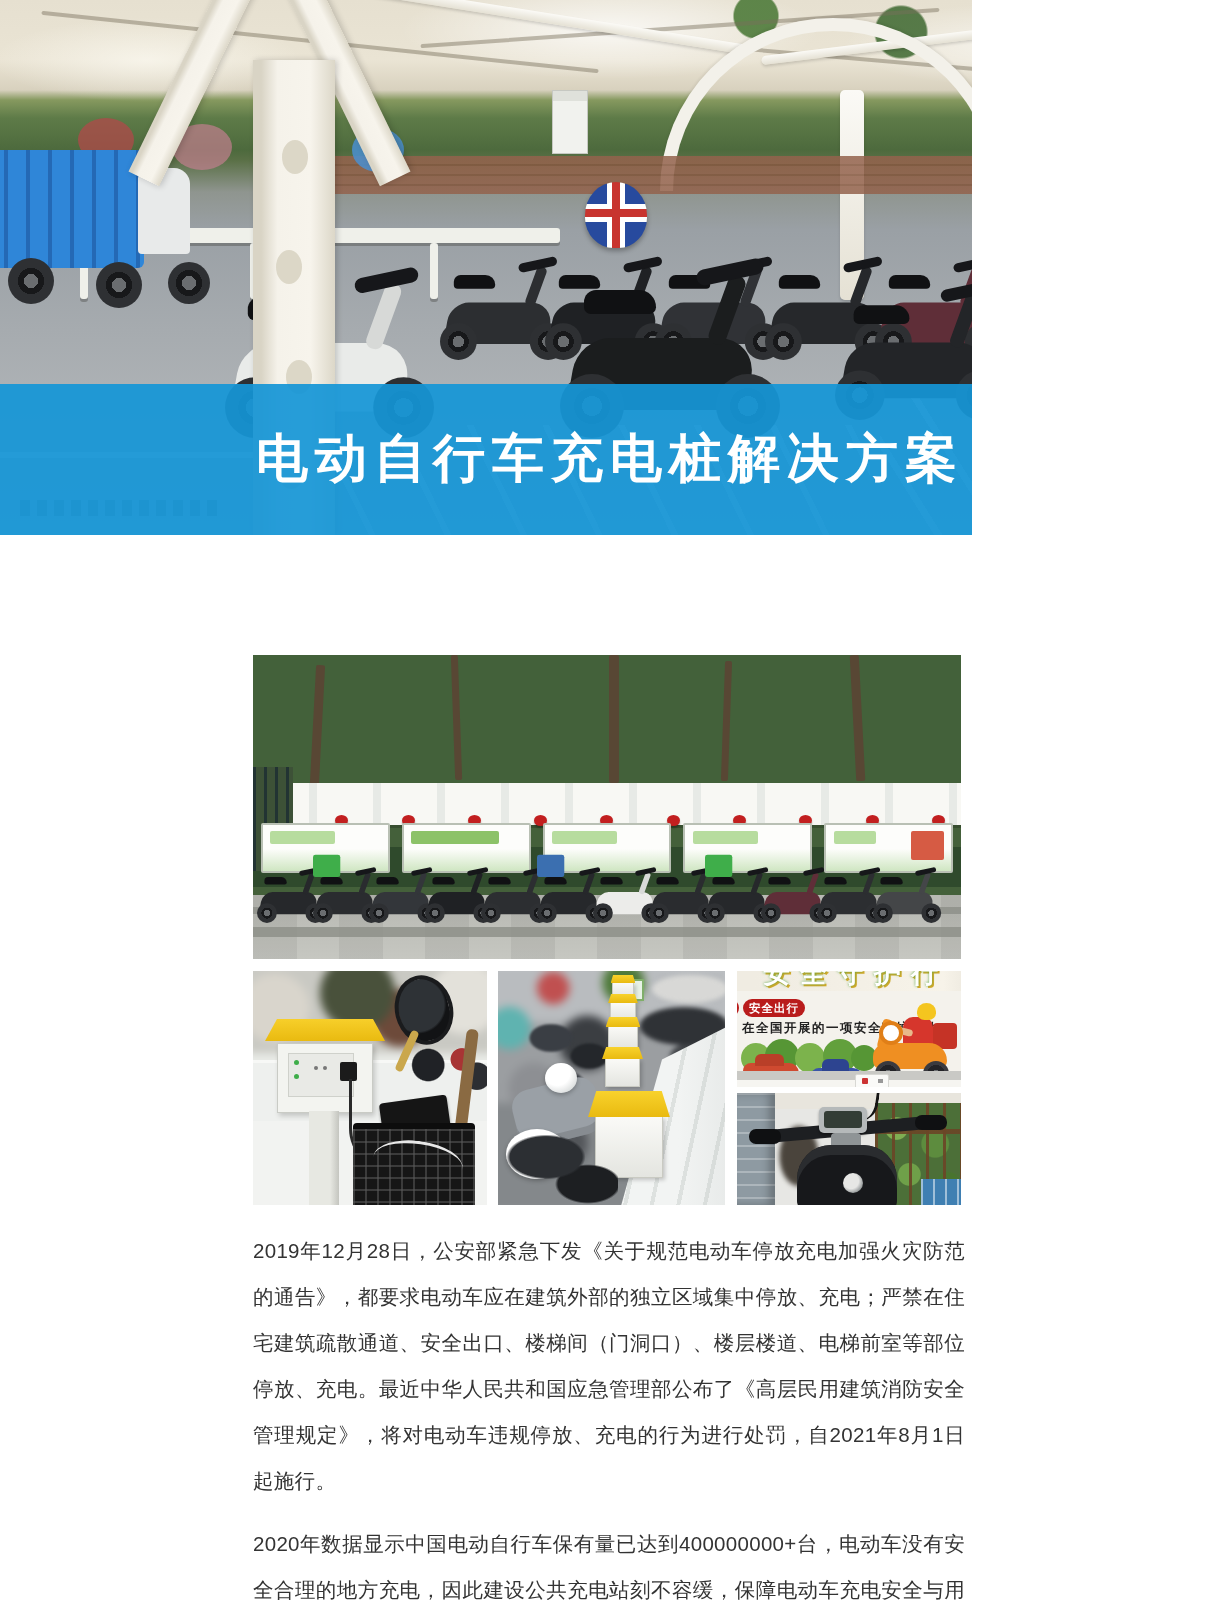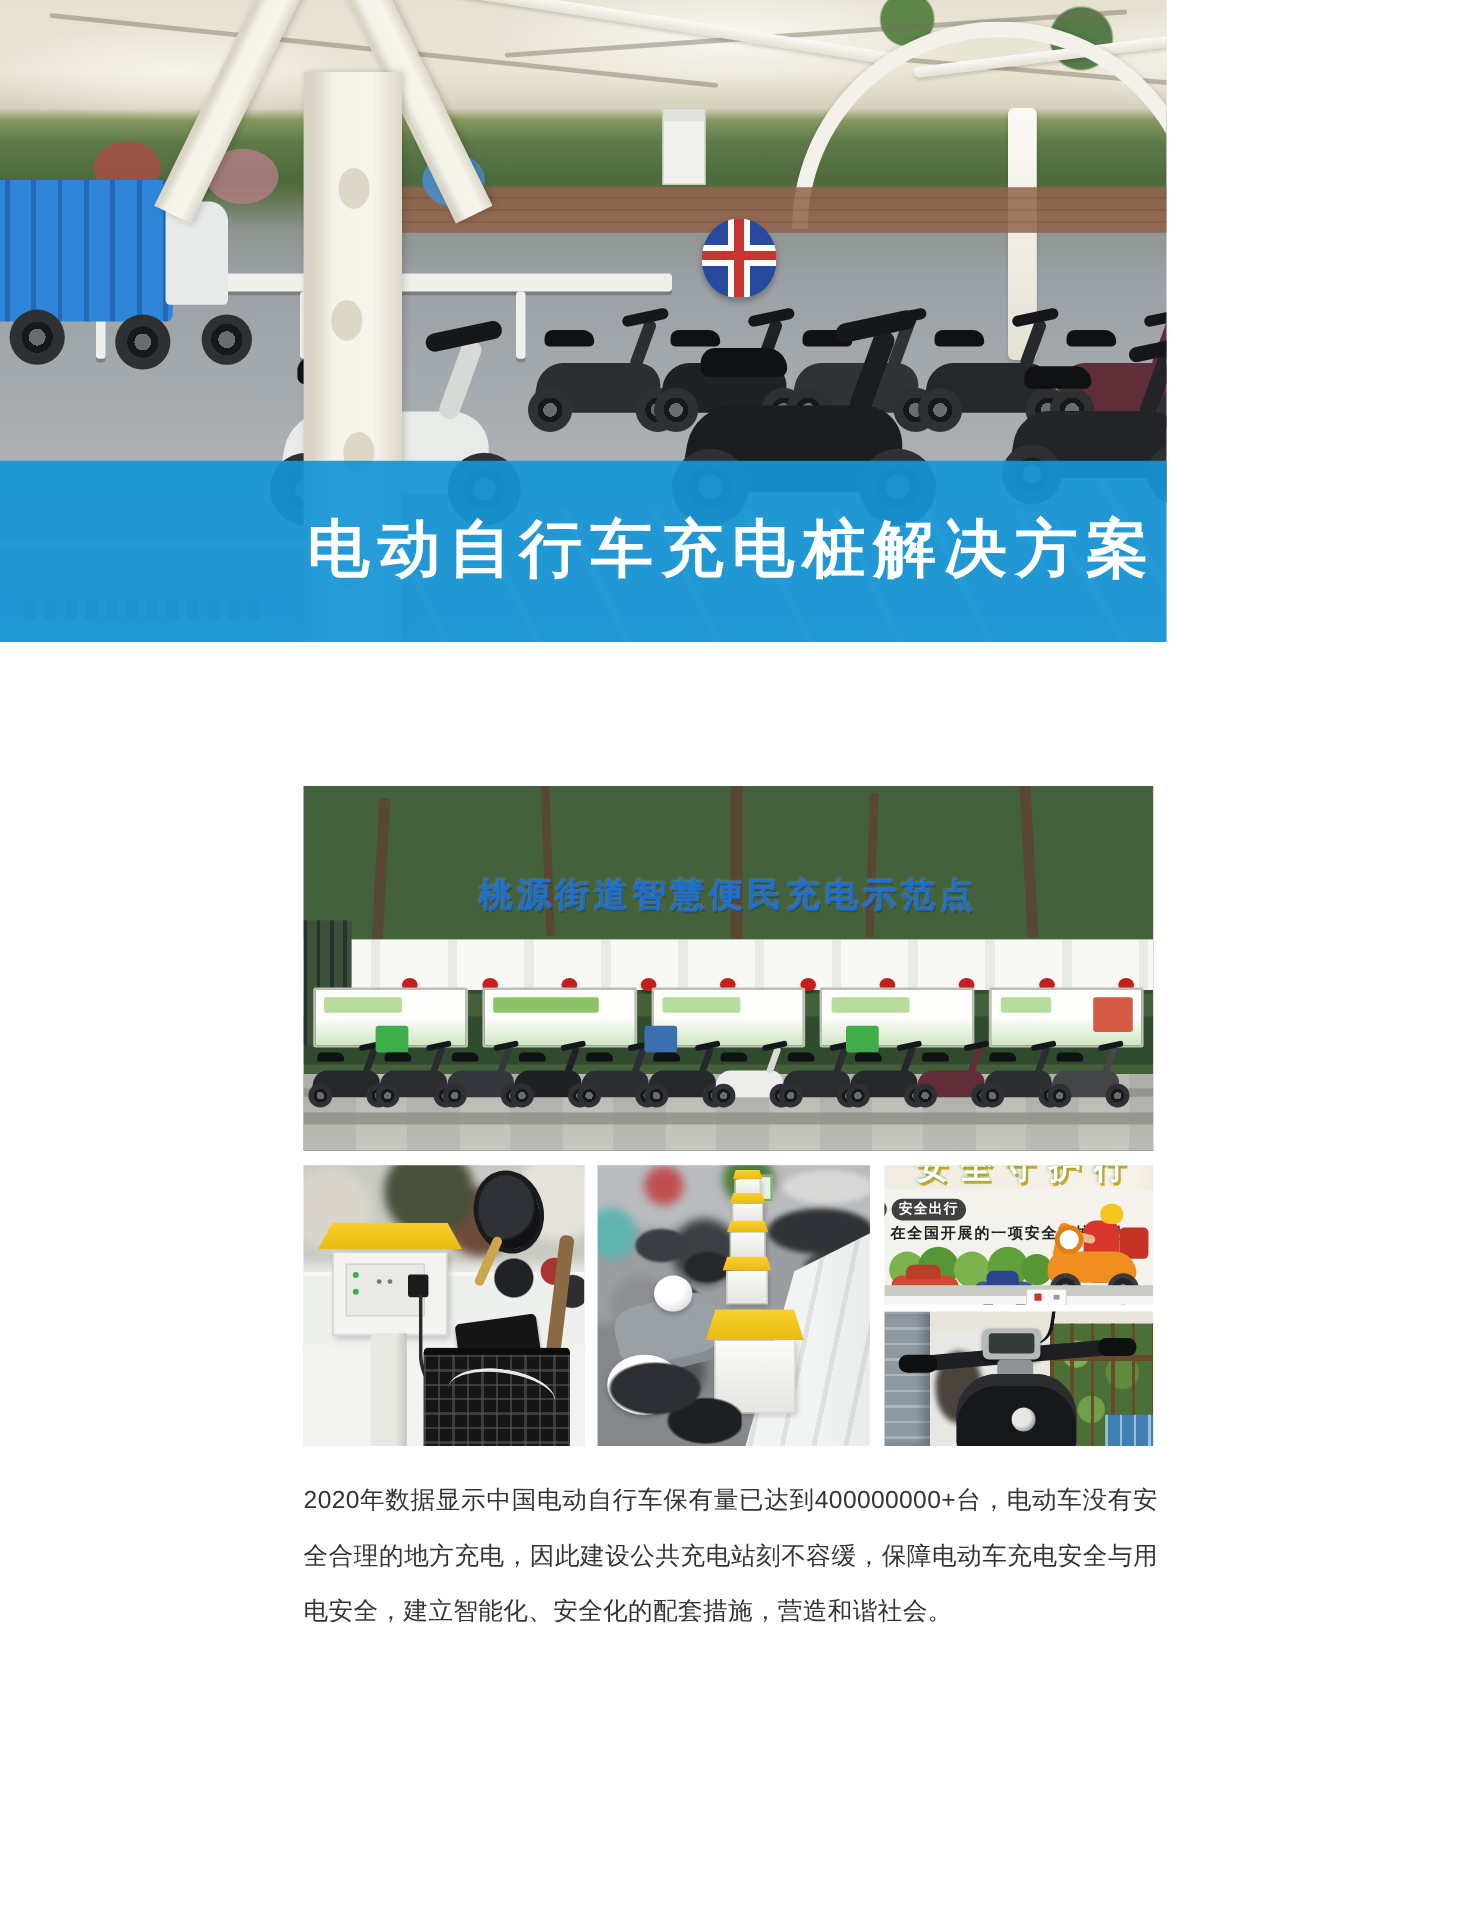--- a/index.html
+++ b/index.html
@@ -417,7 +417,6 @@
     <div class="trunk" style="left:356px;top:0;width:10px;height:128px;"></div>
     <div class="trunk" style="left:470px;top:6px;width:7px;height:120px;transform:rotate(2deg);"></div>
     <div class="trunk" style="left:600px;top:0;width:9px;height:126px;transform:rotate(-3deg);"></div>
-    <div class="sp-sign">桃源街道智慧便民充电示范点</div>
     <div class="sp-roof"></div>
     <div class="sp-lant">
       <span></span>

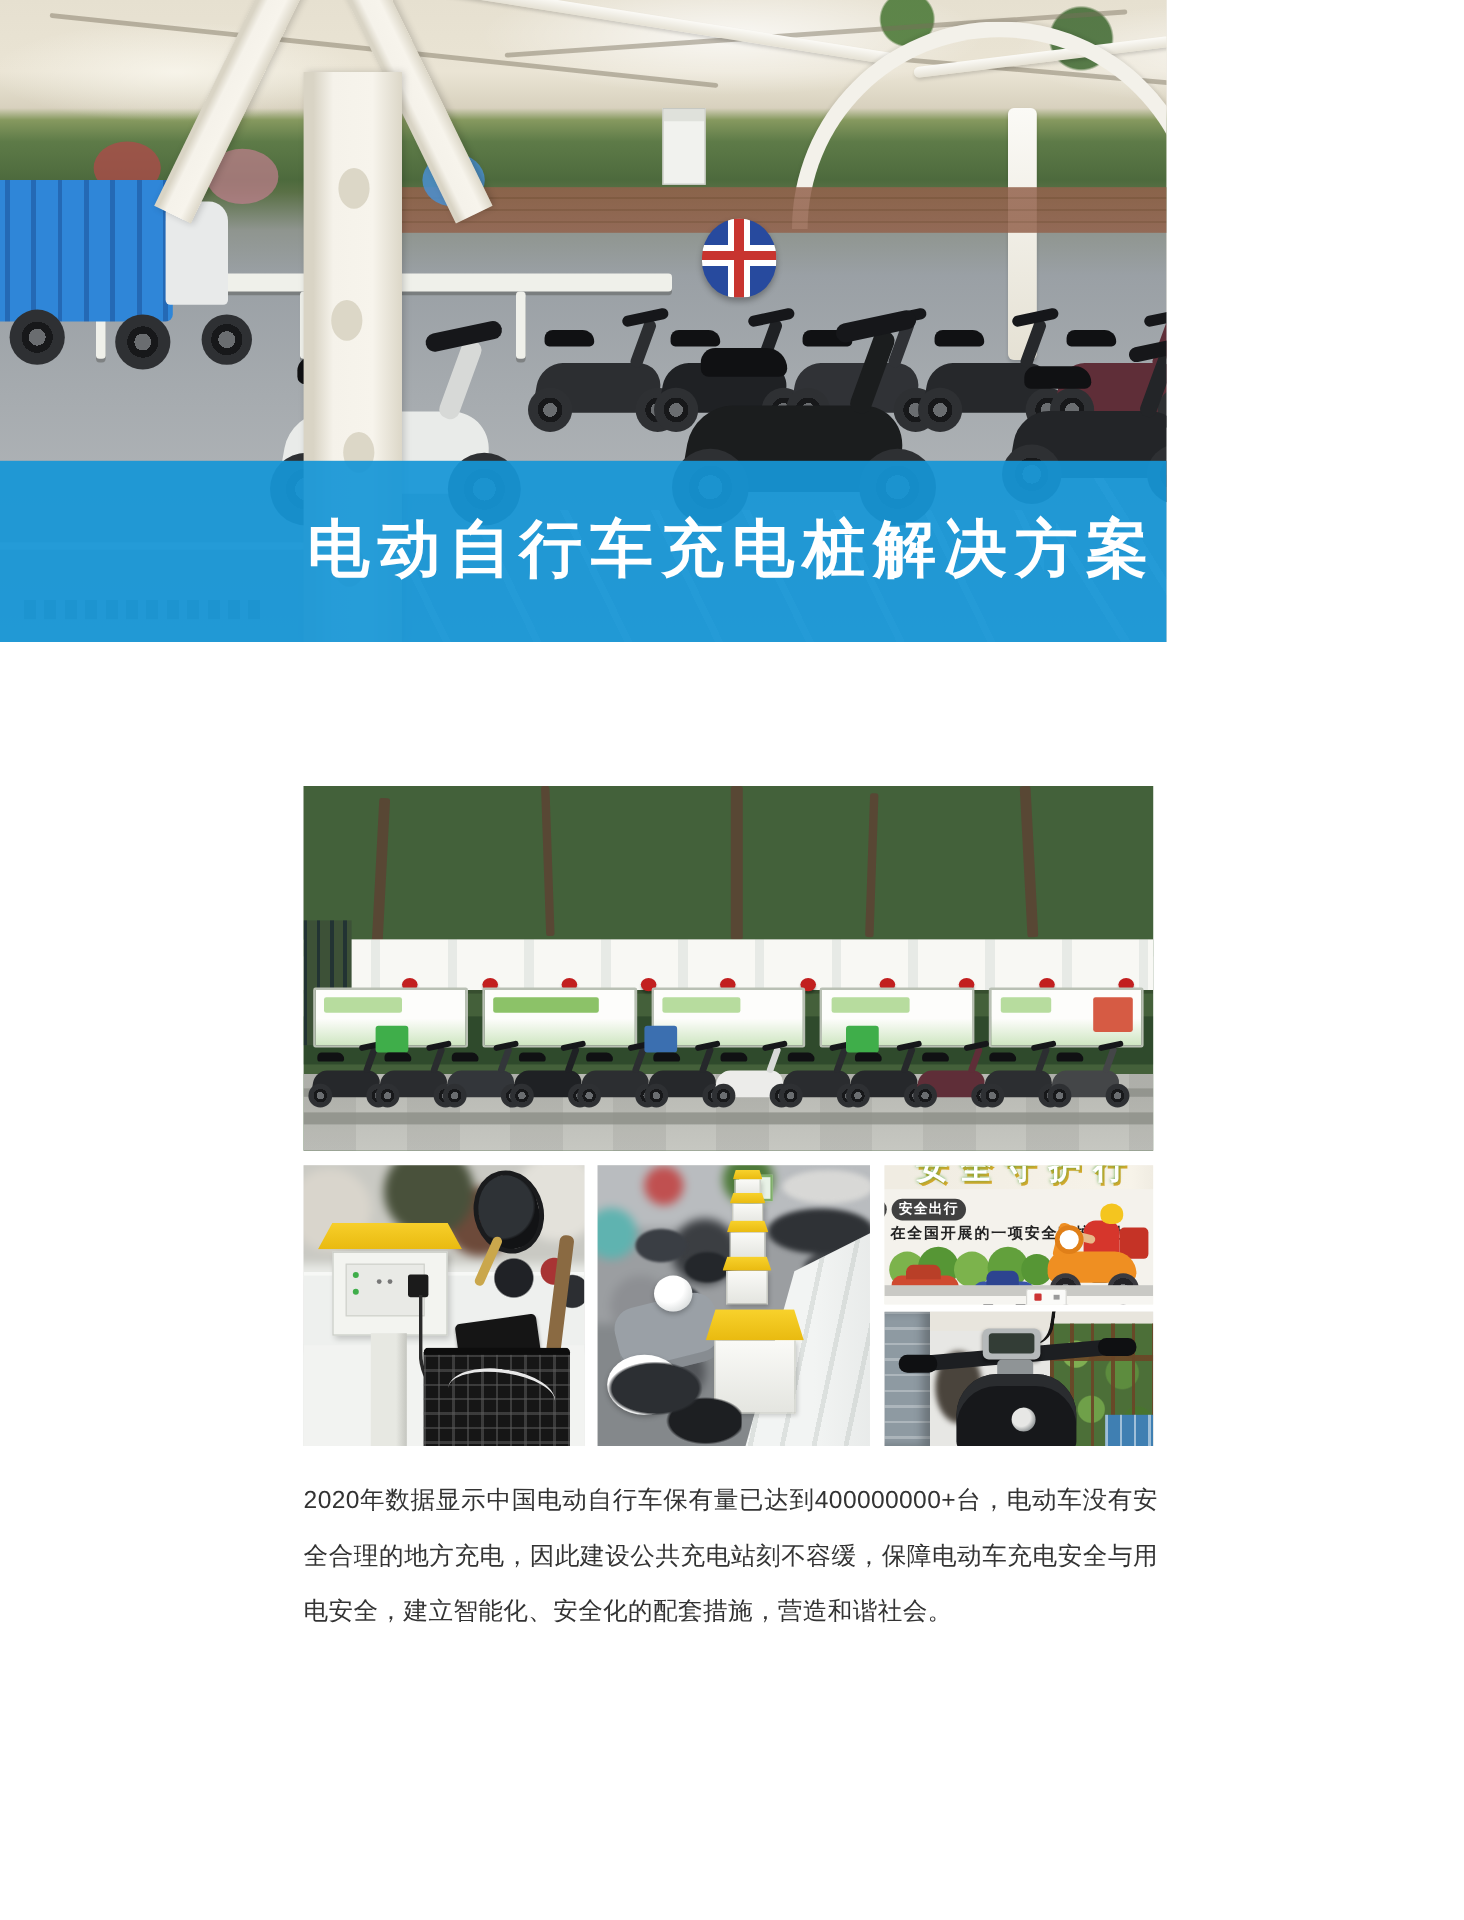--- a/index.html
+++ b/index.html
@@ -218,7 +218,7 @@
     background:linear-gradient(90deg,#f0ece2 0 8%,#f7f3e9 92%,#f0ece2 100%);}
   .mural-strip .big{position:absolute;left:26px;top:-16px;font-size:27px;font-weight:900;color:#fff;
     letter-spacing:10px;text-shadow:0 0 3px #58a33e,2px 2px 0 #d6a92c;}
-  .badge{position:absolute;background:#404040;border-radius:9px;color:#fff;font-weight:700;
+  .badge{position:absolute;background:#b91c1c;border-radius:9px;color:#fff;font-weight:700;
     font-size:11.5px;text-align:center;line-height:18px;letter-spacing:1px;}
   .mural-caption{position:absolute;left:5px;top:49px;color:#222;font-size:12.5px;font-weight:700;
     letter-spacing:1.5px;}

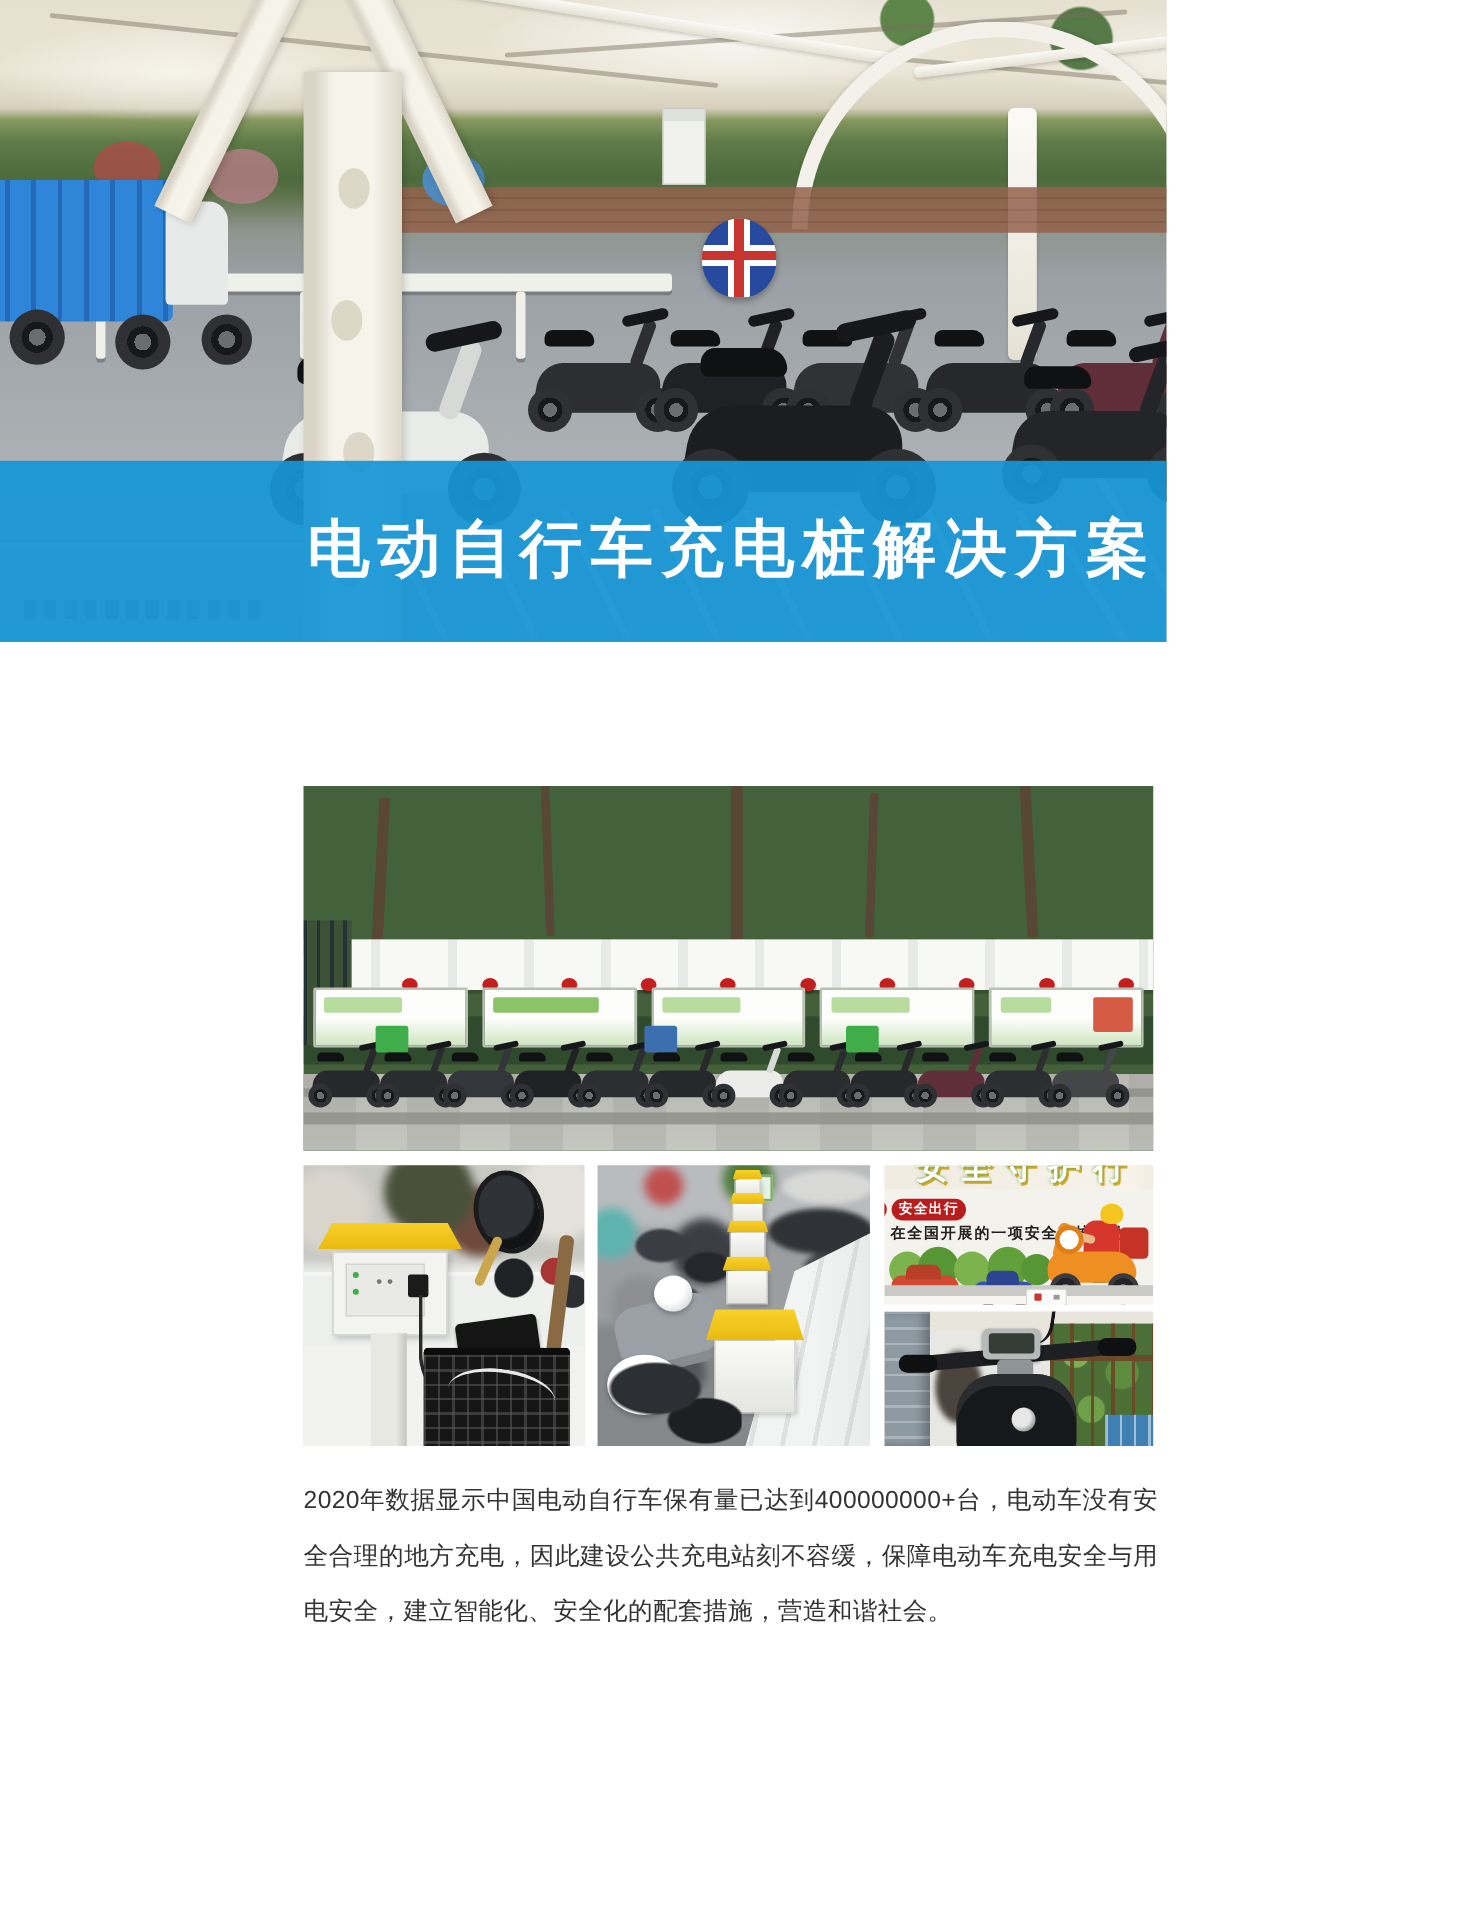--- a/index.html
+++ b/index.html
@@ -669,6 +669,7 @@
   </div>
 
   <div class="content">
+    <p>2019年12月28日，公安部紧急下发《关于规范电动车停放充电加强火灾防范的通告》，都要求电动车应在建筑外部的独立区域集中停放、充电；严禁在住宅建筑疏散通道、安全出口、楼梯间（门洞口）、楼层楼道、电梯前室等部位停放、充电。最近中华人民共和国应急管理部公布了《高层民用建筑消防安全管理规定》，将对电动车违规停放、充电的行为进行处罚，自2021年8月1日起施行。</p>
     <p>2020年数据显示中国电动自行车保有量已达到400000000+台，电动车没有安全合理的地方充电，因此建设公共充电站刻不容缓，保障电动车充电安全与用电安全，建立智能化、安全化的配套措施，营造和谐社会。</p>
   </div>
 

